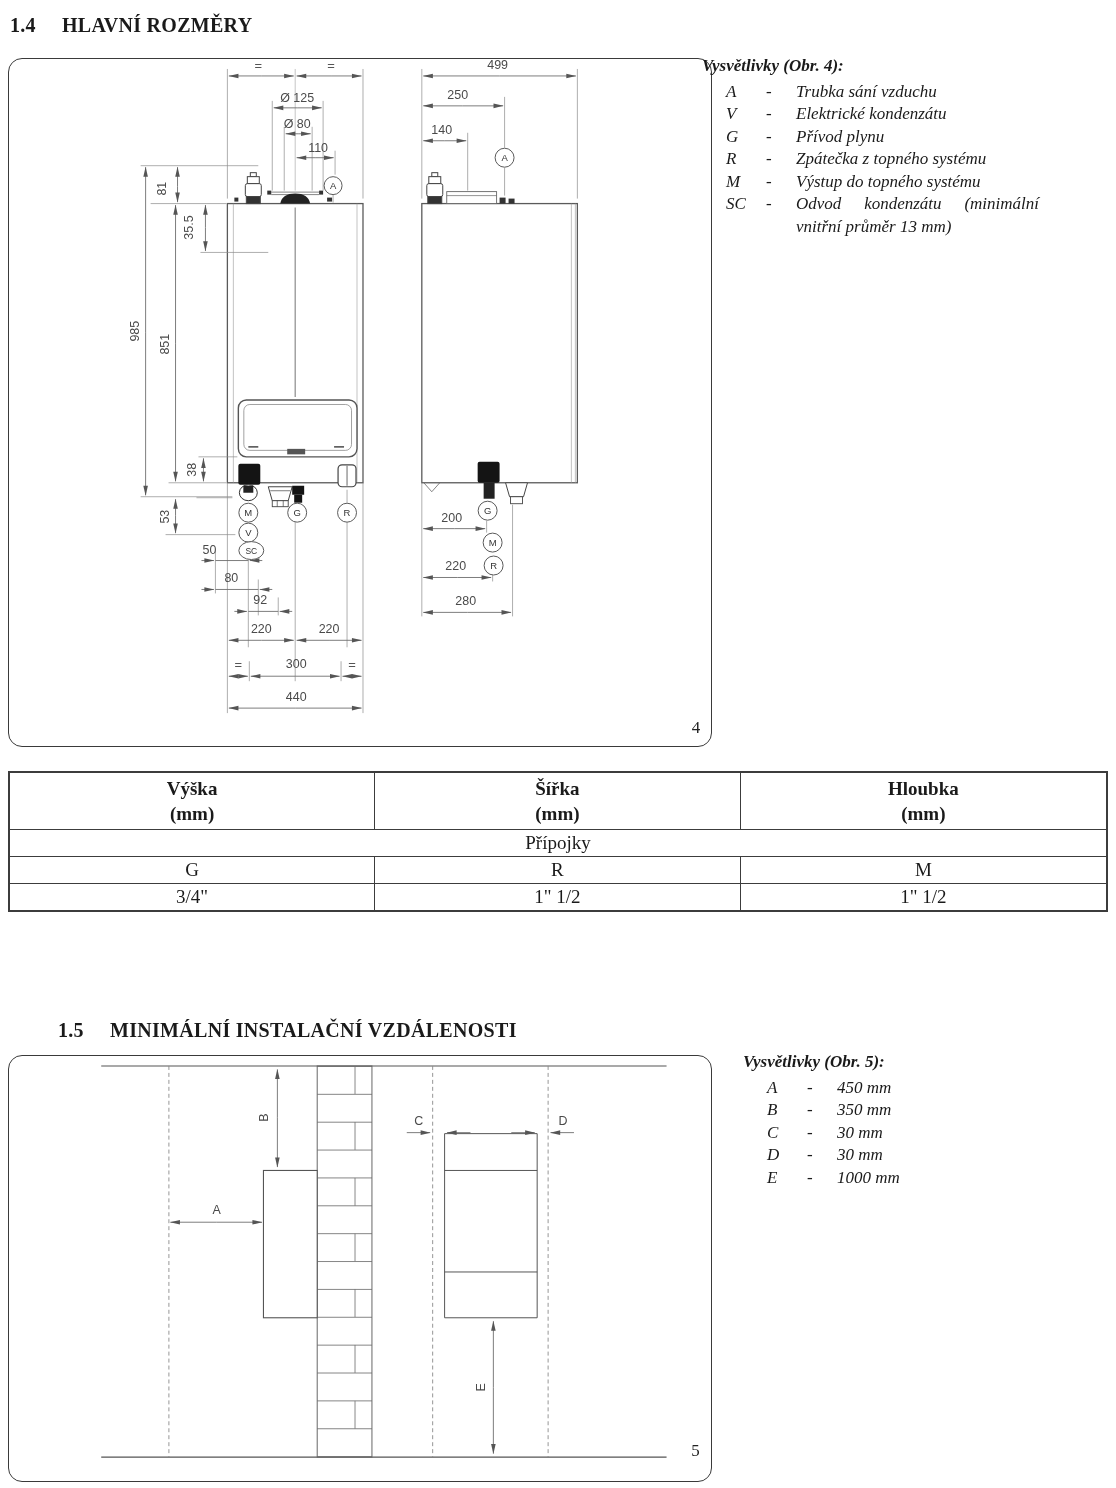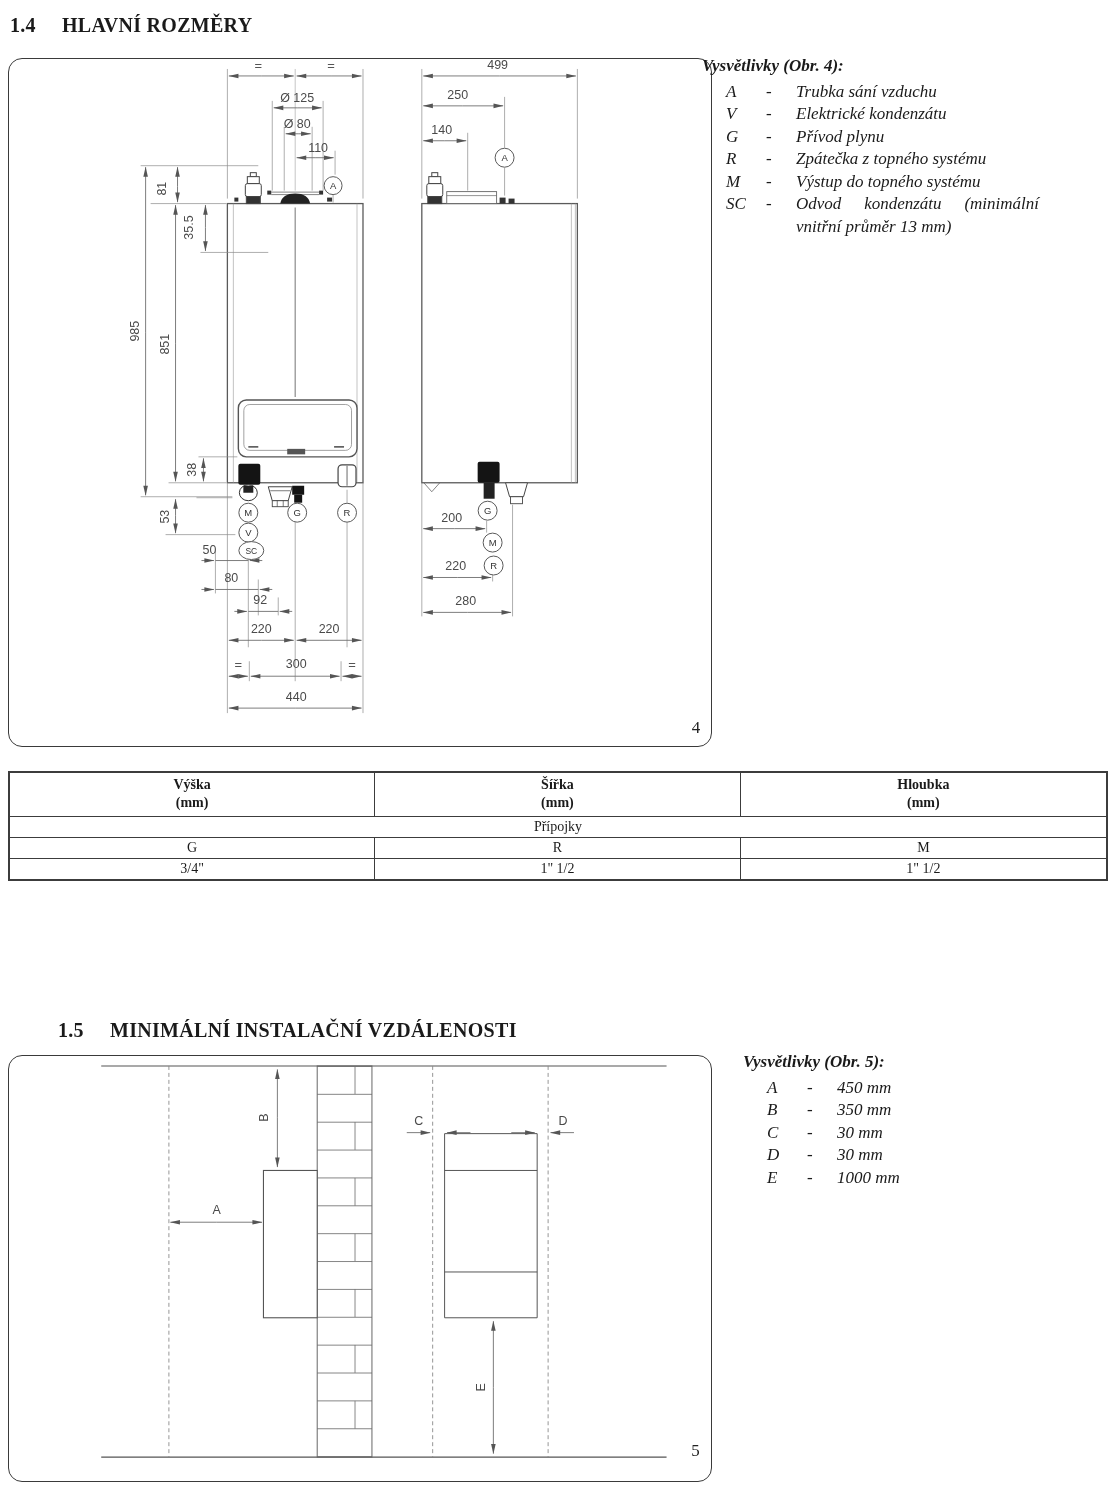--- a/index.html
+++ b/index.html
@@ -30,7 +30,7 @@
   .legend-item .lt{text-align:justify;}
 
   #dims-table{position:absolute;left:8px;top:771px;width:1100px;border-collapse:collapse;
-      font-size:14px;text-align:center;border:2px solid #3c3c3c;table-layout:fixed;}
+      font-size:19px;text-align:center;border:2px solid #3c3c3c;table-layout:fixed;}
   #dims-table th,#dims-table td{border:1px solid #3c3c3c;padding:2px 4px;}
   #dims-table th{font-weight:bold;white-space:pre-line;line-height:1.32;padding:3px 4px;}
 </style>

